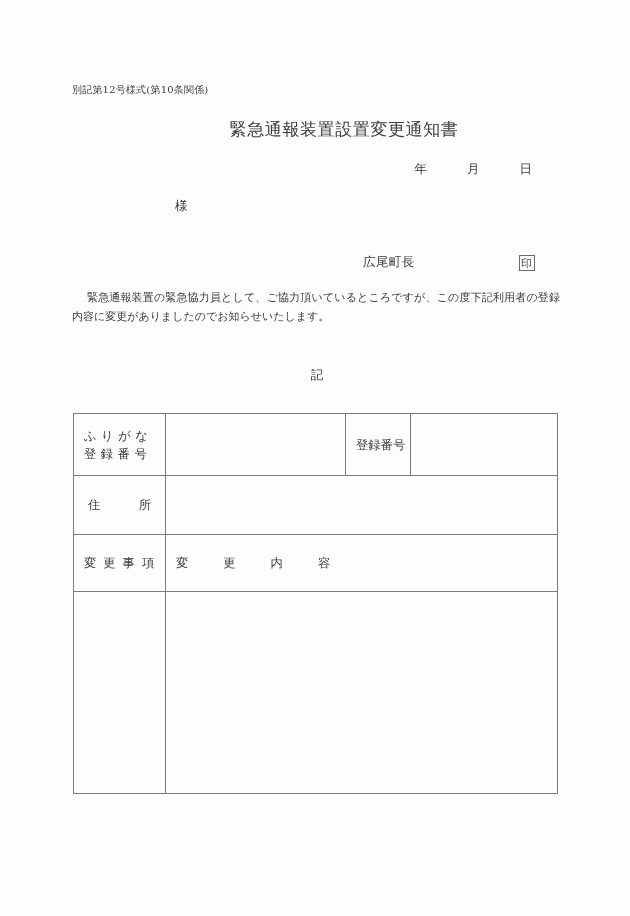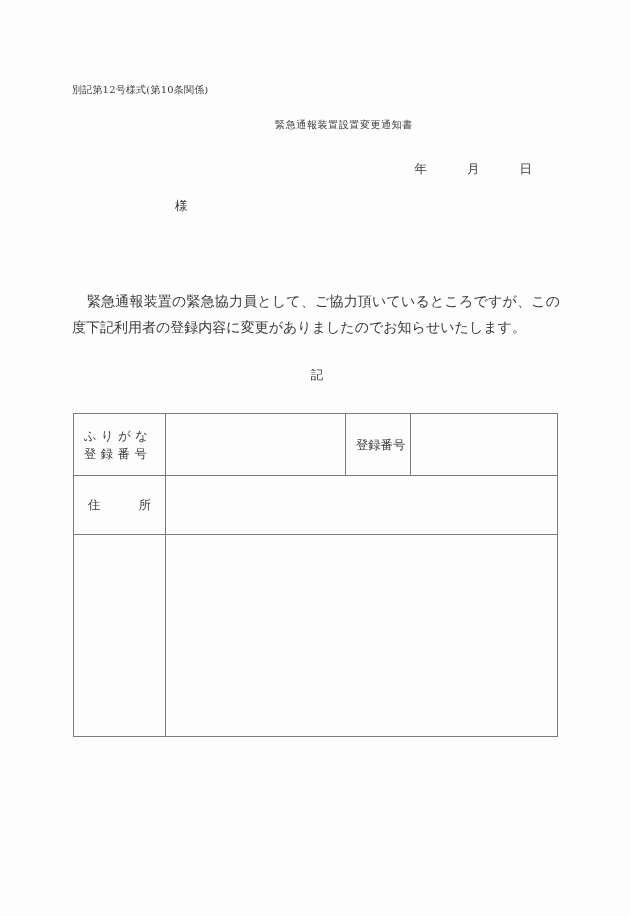--- a/index.html
+++ b/index.html
@@ -37,7 +37,7 @@
     right: 0;
     top: 118px;
     text-align: center;
-    font-size: 10px;
+    font-size: 17px;
     letter-spacing: 0.6px;
     padding-left: 58px;
     box-sizing: border-box;

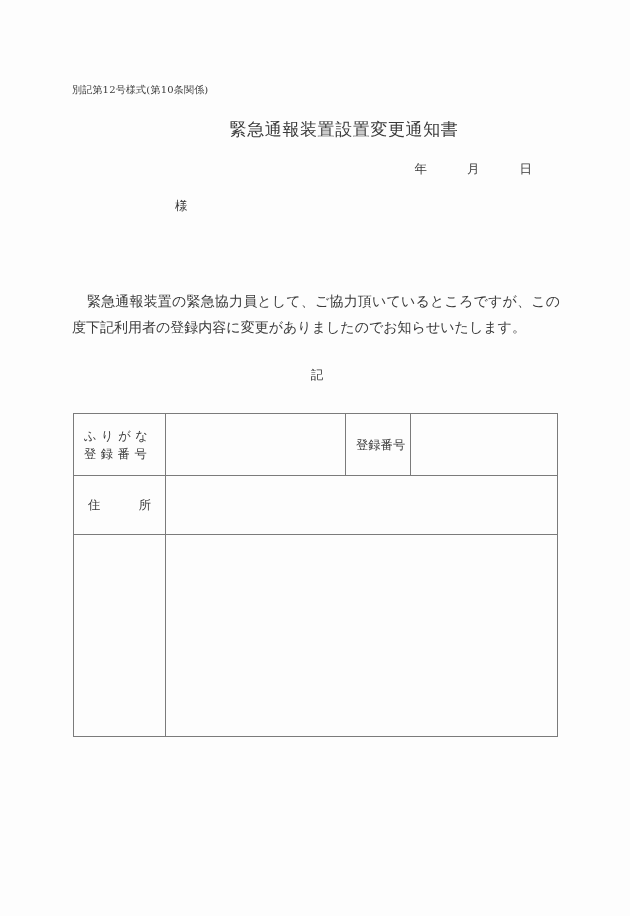--- a/index.html
+++ b/index.html
@@ -174,6 +174,10 @@
 
   <div class="addressee">様</div>
 
+  <div class="signer-row">
+    <span class="signer-name">広尾町長</span>
+    <span class="seal-box">印</span>
+  </div>
 
   <div class="body-text">緊急通報装置の緊急協力員として、ご協力頂いているところですが、この度下記利用者の登録内容に変更がありましたのでお知らせいたします。</div>
 

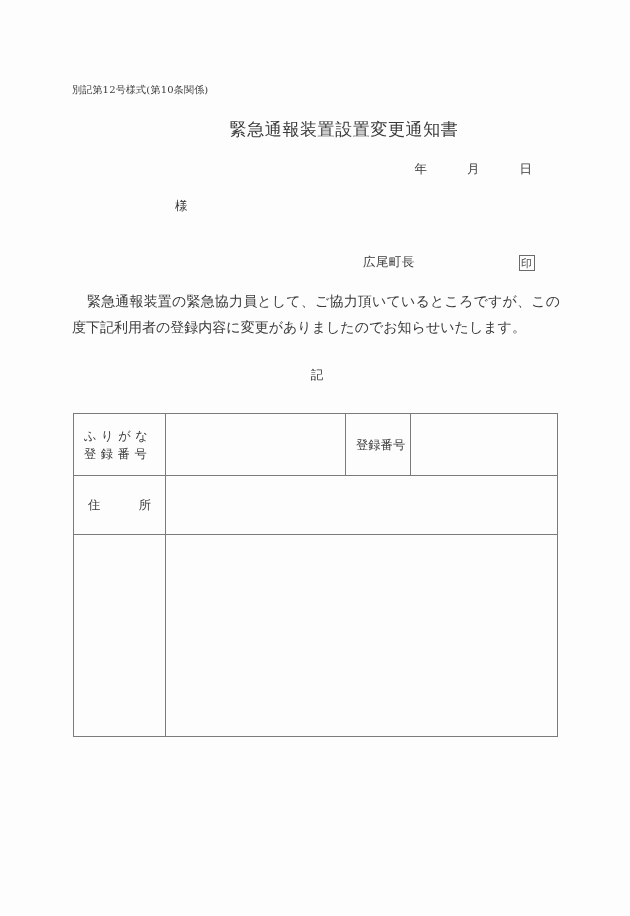--- a/index.html
+++ b/index.html
@@ -92,8 +92,8 @@
     left: 72px;
     top: 288px;
     width: 488px;
-    font-size: 14px;
-    line-height: 26px;
+    font-size: 11px;
+    line-height: 19px;
     text-indent: 15px;
     text-align: justify;
   }

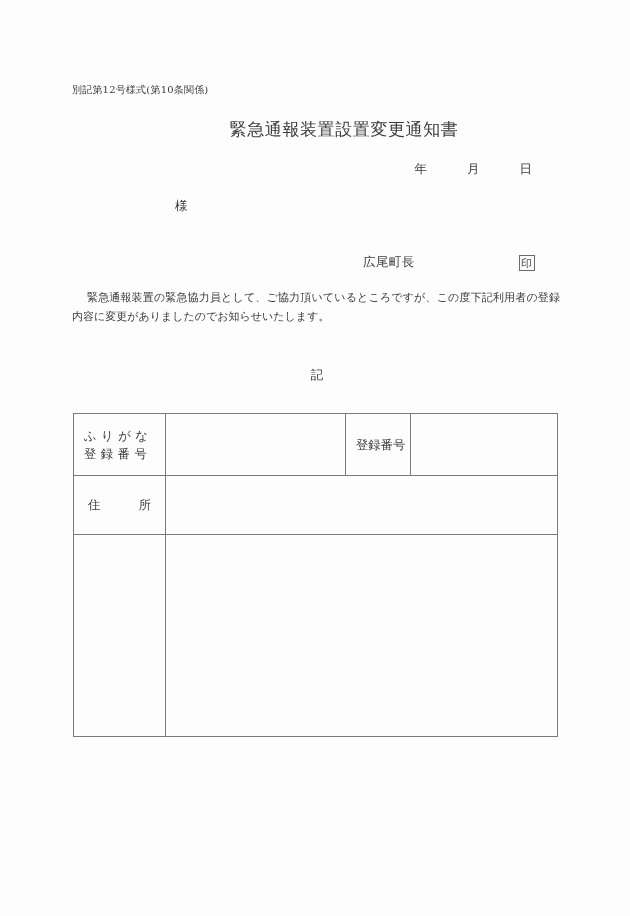--- a/index.html
+++ b/index.html
@@ -209,6 +209,10 @@
         </td>
         <td colspan="3"></td>
       </tr>
+      <tr class="row-change">
+        <td class="cell-label spread-4">変更事項</td>
+        <td colspan="3" class="change-head">変更内容</td>
+      </tr>
       <tr class="row-blank">
         <td class="blank-cell"></td>
         <td colspan="3" class="blank-cell"></td>

